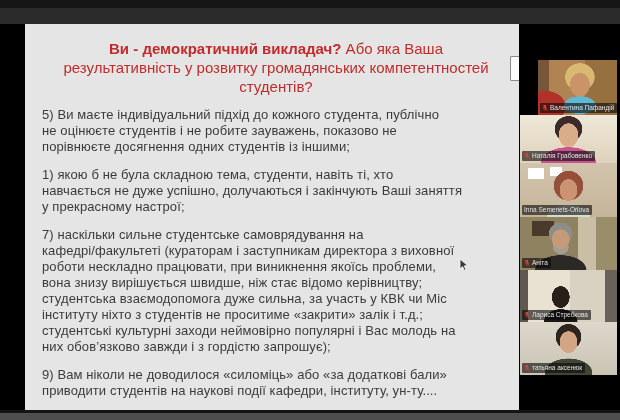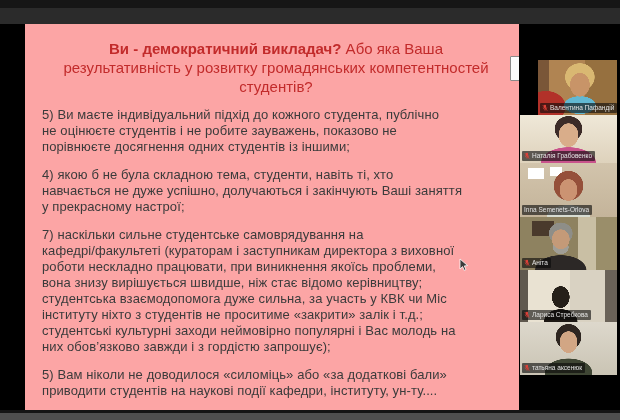--- a/index.html
+++ b/index.html
@@ -11,7 +11,7 @@
   .edge-bottom{position:absolute;left:0;top:410px;width:620px;height:10px;
                background:linear-gradient(#141414 0 30%,#4e4e4e 30% 100%);}
   
-  .slide{position:absolute;left:25px;top:24px;width:494px;height:386px;background:#fca5a5;
+  .slide{position:absolute;left:25px;top:24px;width:494px;height:386px;background:#e5e5e5;
          box-sizing:border-box;padding:15px 10px 0 17px;}
   .slide-title{width:468px;text-align:center;font-size:15px;line-height:19px;
                color:#c22b2b;white-space:pre-line;margin:0 0 11px 0;}

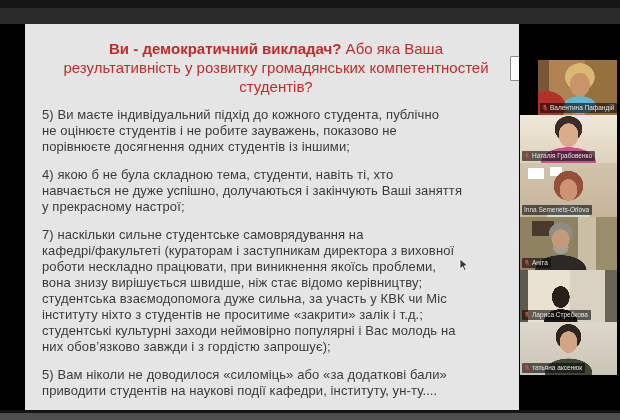--- a/index.html
+++ b/index.html
@@ -84,7 +84,7 @@
     <p>5) Ви маєте індивідуальний підхід до кожного студента, публічно
 не оцінюєте студентів і не робите зауважень, показово не
 порівнюєте досягнення одних студентів із іншими;</p>
-    <p>4) якою б не була складною тема, студенти, навіть ті, хто
+    <p>1) якою б не була складною тема, студенти, навіть ті, хто
 навчається не дуже успішно, долучаються і закінчують Ваші заняття
 у прекрасному настрої;</p>
     <p>7) наскільки сильне студентське самоврядування на

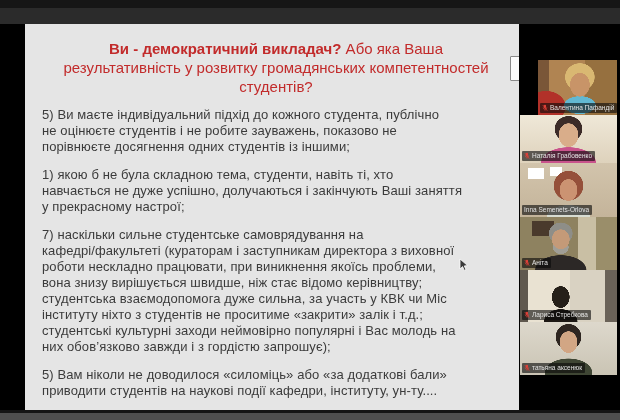--- a/index.html
+++ b/index.html
@@ -95,7 +95,7 @@
 інституту ніхто з студентів не проситиме «закрити» залік і т.д.;
 студентські культурні заходи неймовірно популярні і Вас молодь на
 них обов’язково завжди і з гордістю запрошує);</p>
-    <p>5) Вам ніколи не доводилося «силоміць» або «за додаткові бали»
+    <p>9) Вам ніколи не доводилося «силоміць» або «за додаткові бали»
 приводити студентів на наукові події кафедри, інституту, ун-ту....</p>
 
     <div class="scroll-thumb"></div>

